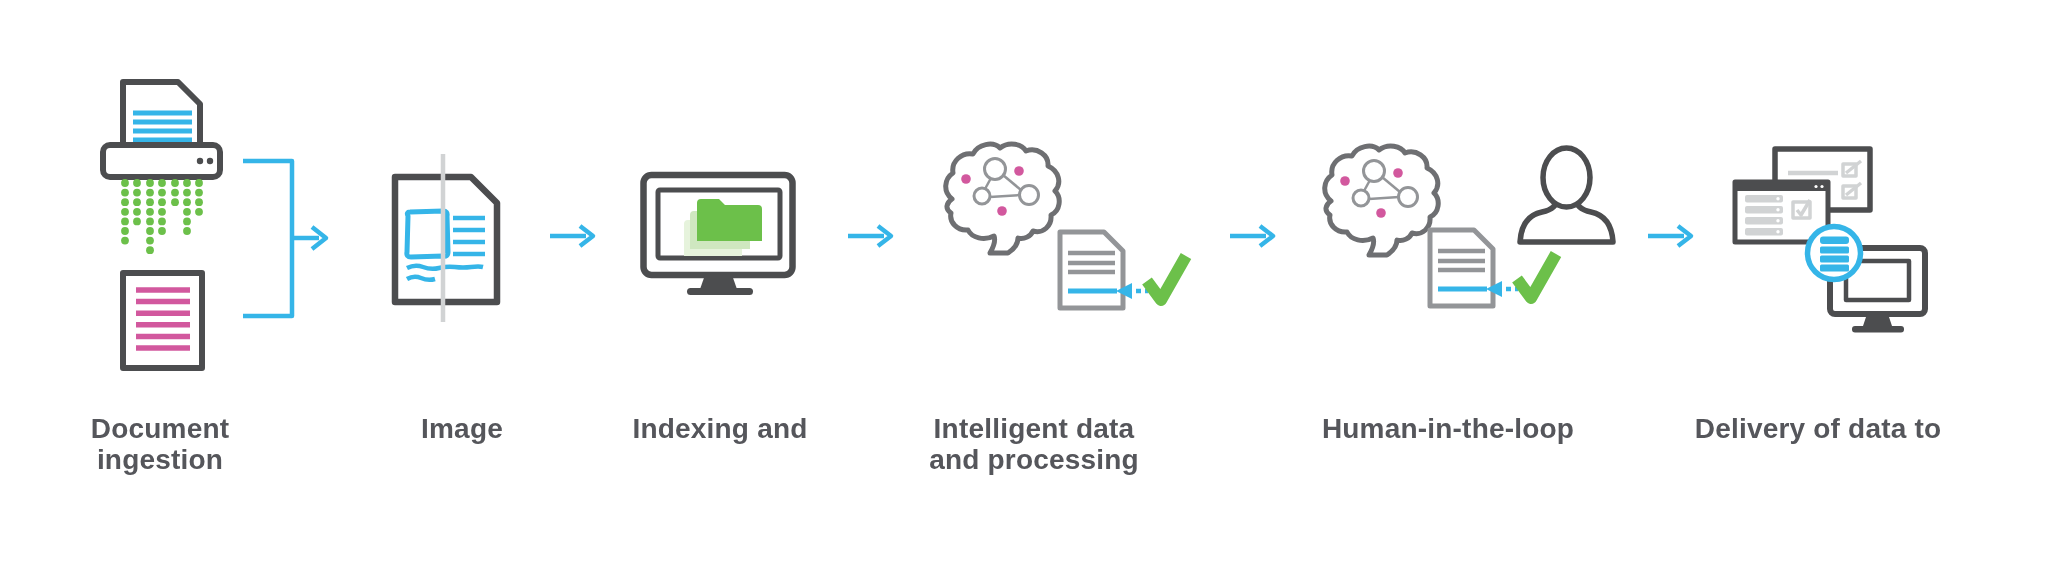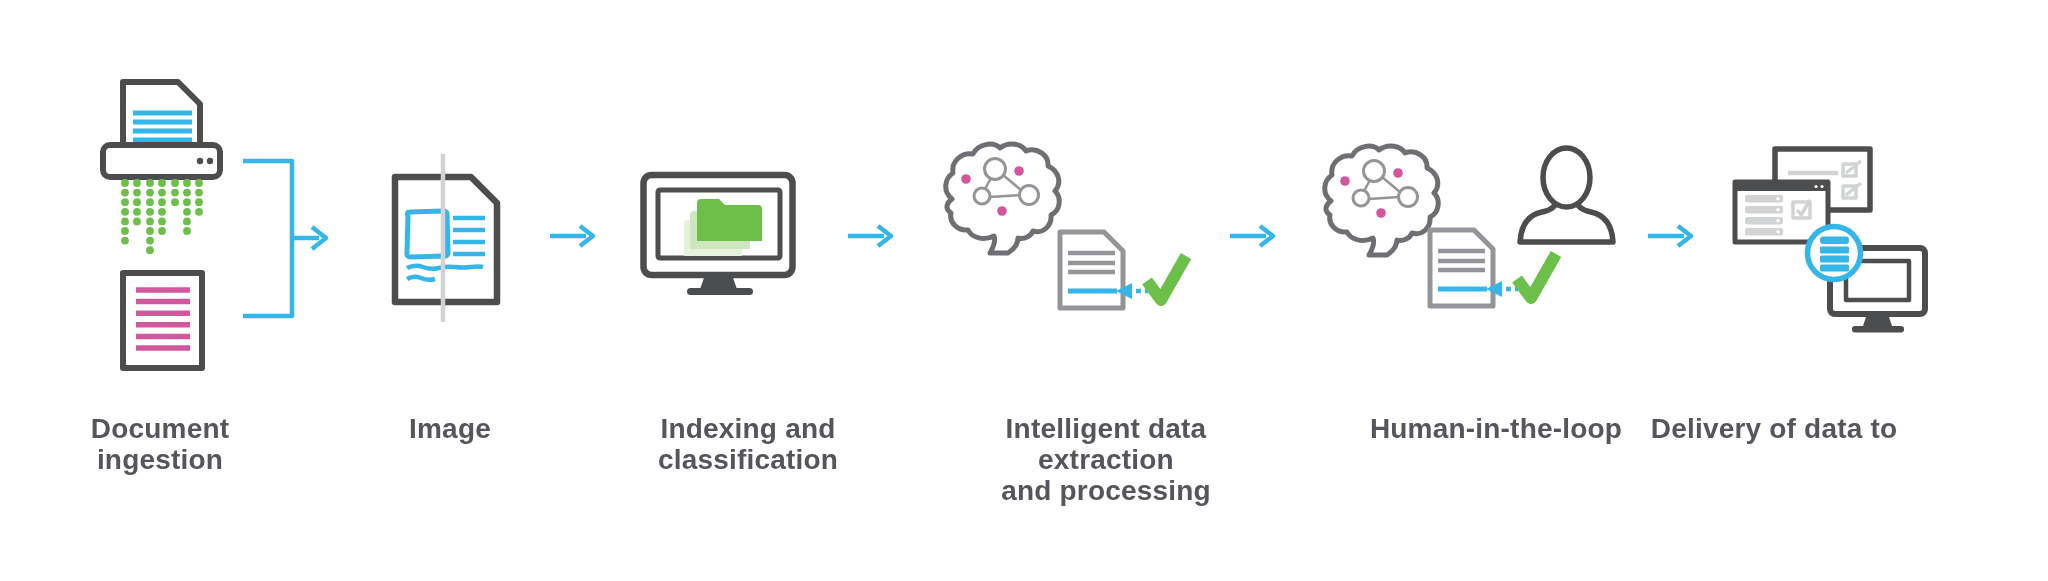--- a/index.html
+++ b/index.html
@@ -252,7 +252,7 @@
     <div>Document</div>
     <div>ingestion</div>
   </div>
-  <div class="label" style="left:240px">
+  <div class="label" style="left:252px">
     <div>Image</div>
   </div>
   <div class="label" style="left:538px">

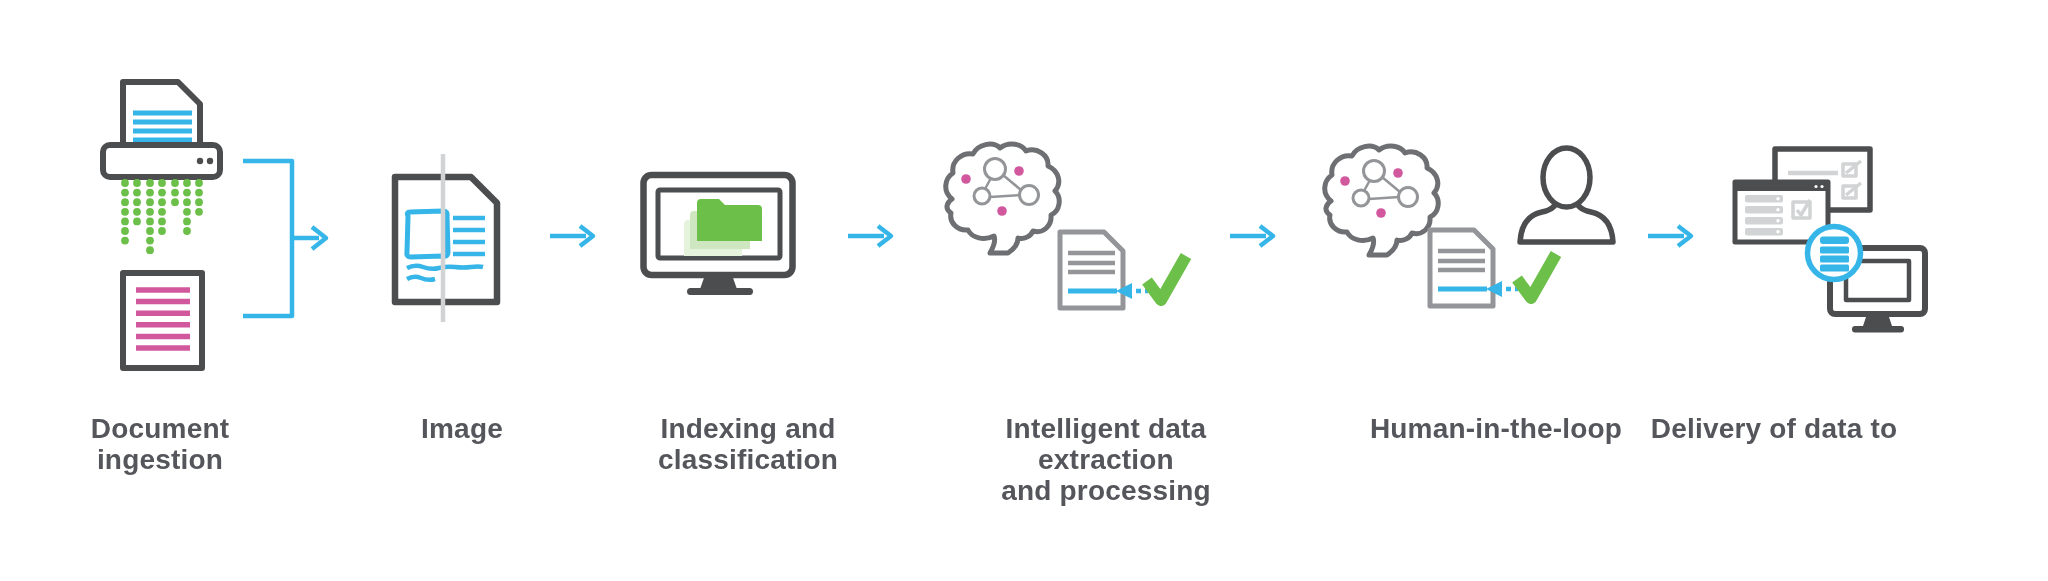--- a/index.html
+++ b/index.html
@@ -255,7 +255,7 @@
   <div class="label" style="left:252px">
     <div>Image</div>
   </div>
-  <div class="label" style="left:538px">
+  <div class="label" style="left:510px">
     <div>Indexing and</div>
     <div>classification</div>
   </div>

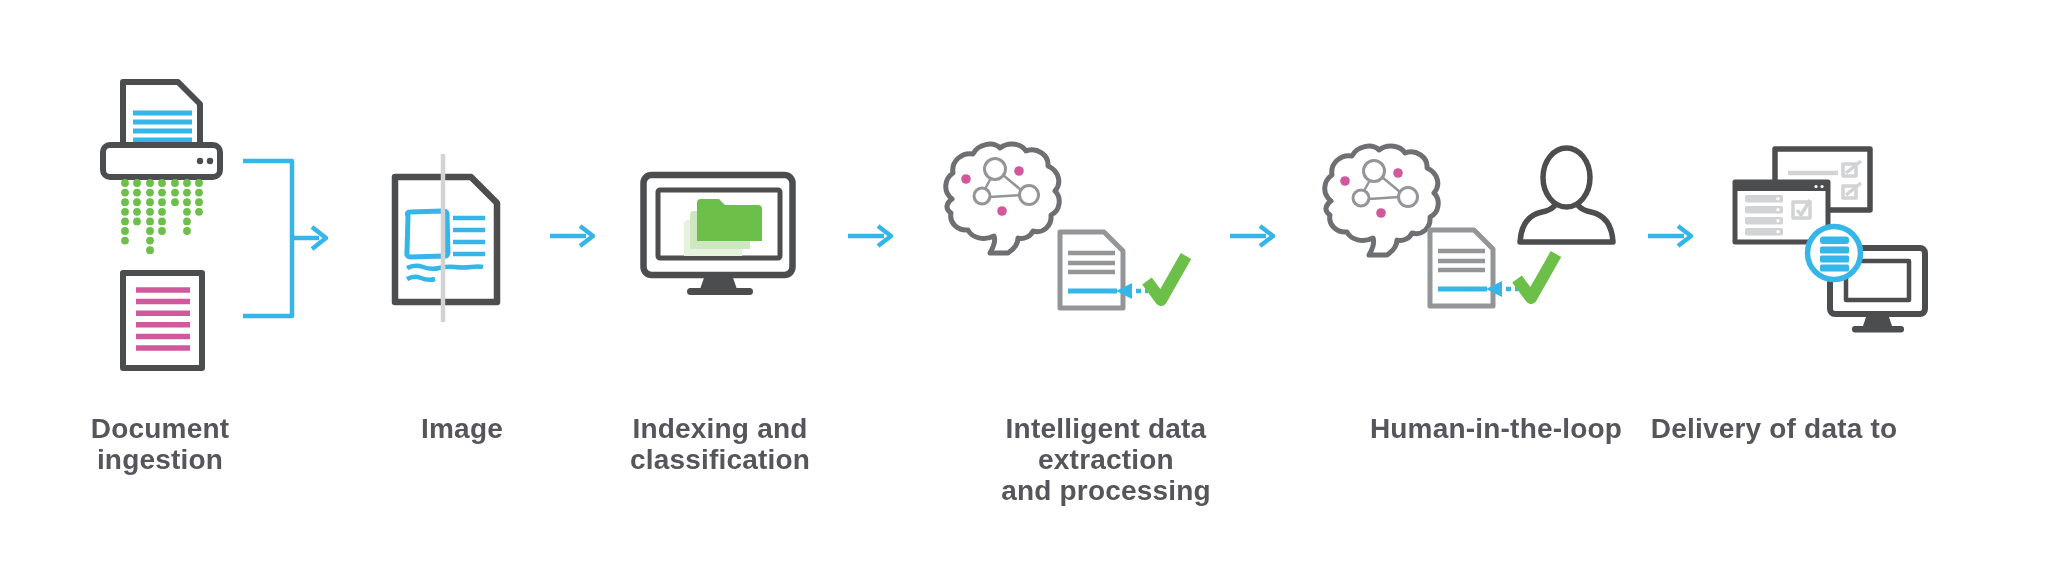--- a/index.html
+++ b/index.html
@@ -259,7 +259,7 @@
     <div>Indexing and</div>
     <div>classification</div>
   </div>
-  <div class="label" style="left:896px">
+  <div class="label" style="left:824px">
     <div>Intelligent data</div>
     <div>extraction</div>
     <div>and processing</div>

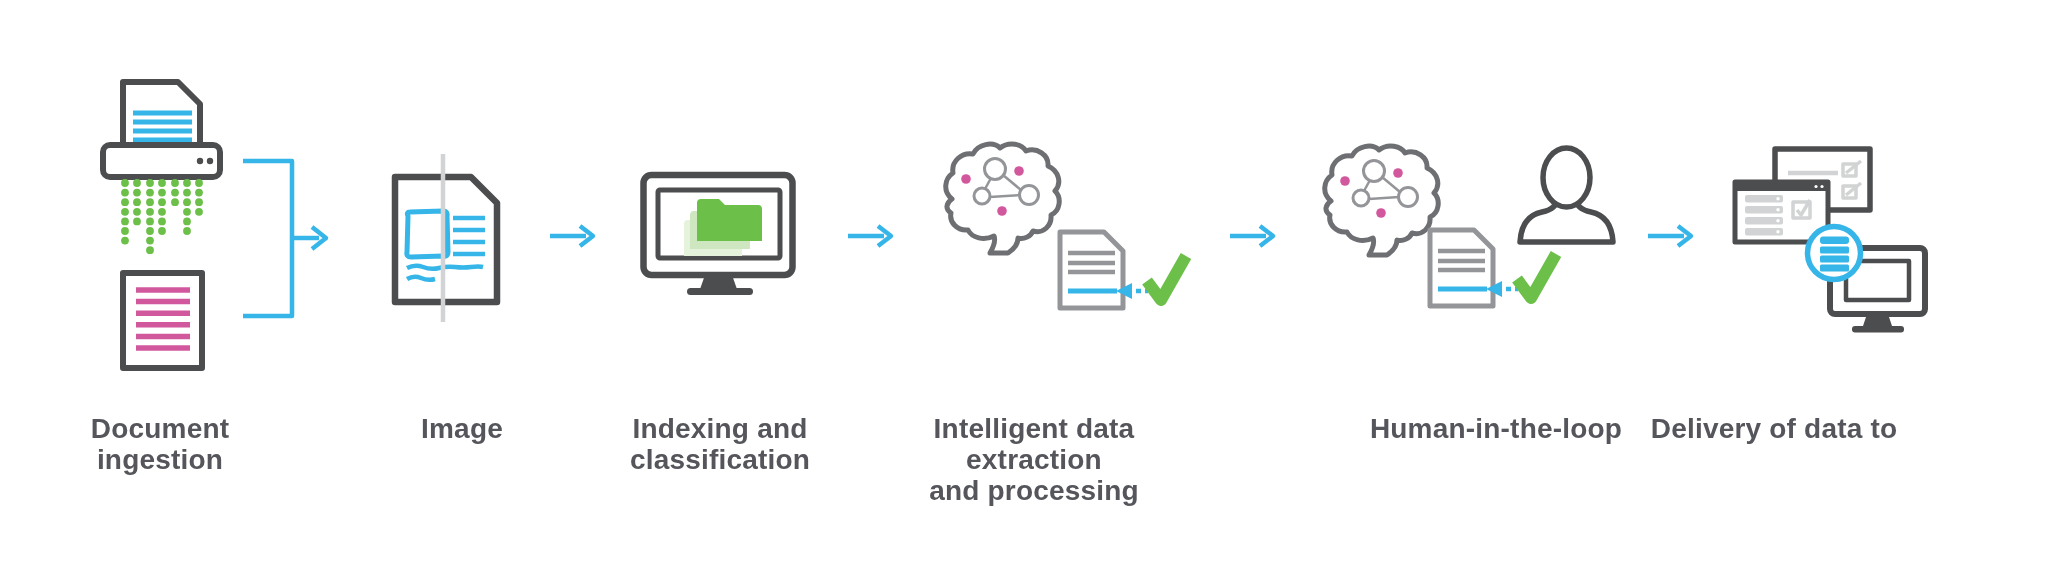--- a/index.html
+++ b/index.html
@@ -264,7 +264,7 @@
     <div>extraction</div>
     <div>and processing</div>
   </div>
-  <div class="label" style="left:1286px">
+  <div class="label" style="left:1238px">
     <div>Human-in-the-loop</div>
   </div>
   <div class="label" style="left:1564px">

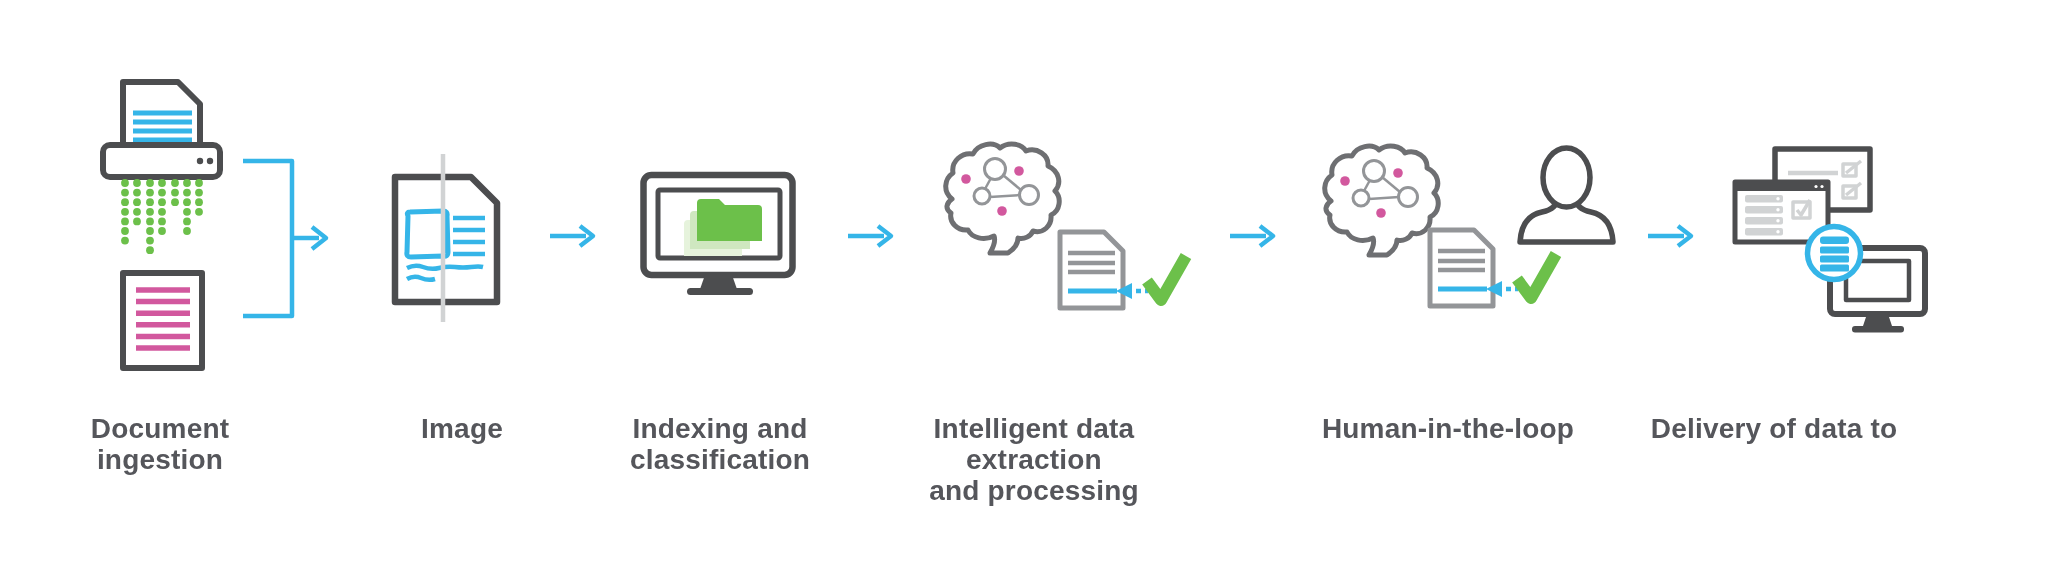--- a/index.html
+++ b/index.html
@@ -267,7 +267,7 @@
   <div class="label" style="left:1238px">
     <div>Human-in-the-loop</div>
   </div>
-  <div class="label" style="left:1564px">
+  <div class="label" style="left:1608px">
     <div>Delivery of data to</div>
   </div>
 

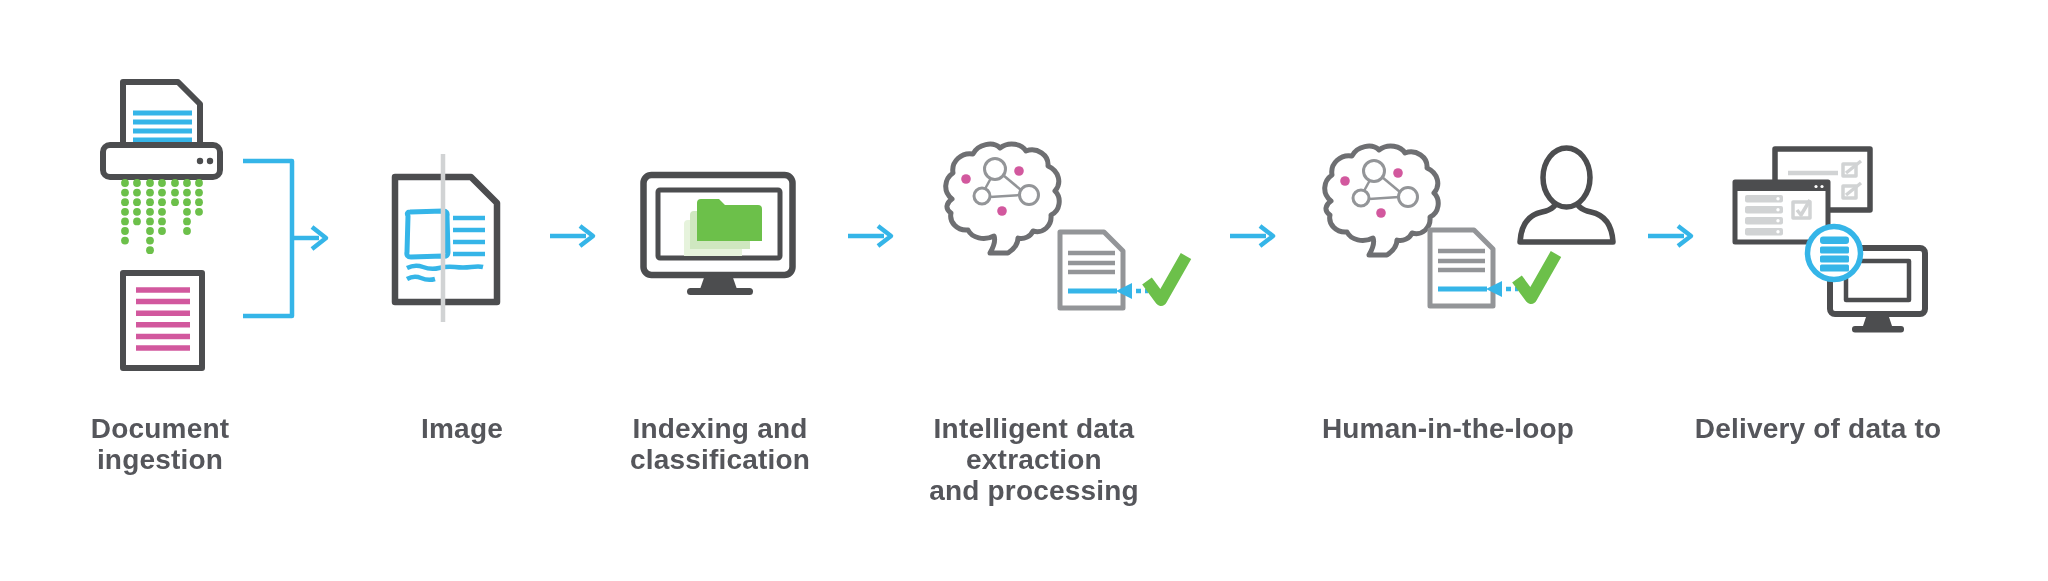--- a/index.html
+++ b/index.html
@@ -257,7 +257,6 @@
   </div>
   <div class="label" style="left:510px">
     <div>Indexing and</div>
-    <div>classification</div>
   </div>
   <div class="label" style="left:824px">
     <div>Intelligent data</div>

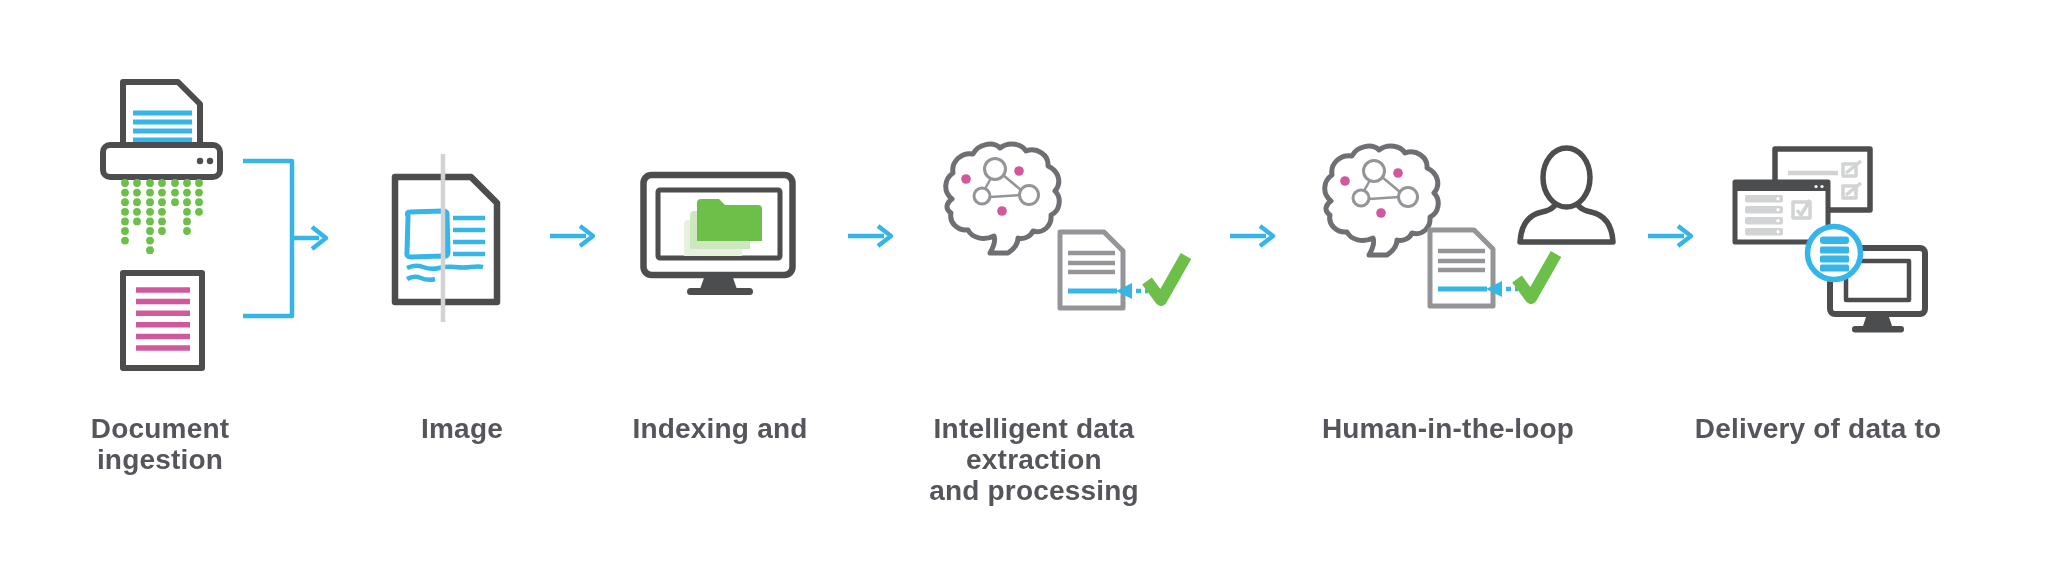--- a/index.html
+++ b/index.html
@@ -260,7 +260,6 @@
   </div>
   <div class="label" style="left:824px">
     <div>Intelligent data</div>
-    <div>extraction</div>
     <div>and processing</div>
   </div>
   <div class="label" style="left:1238px">

